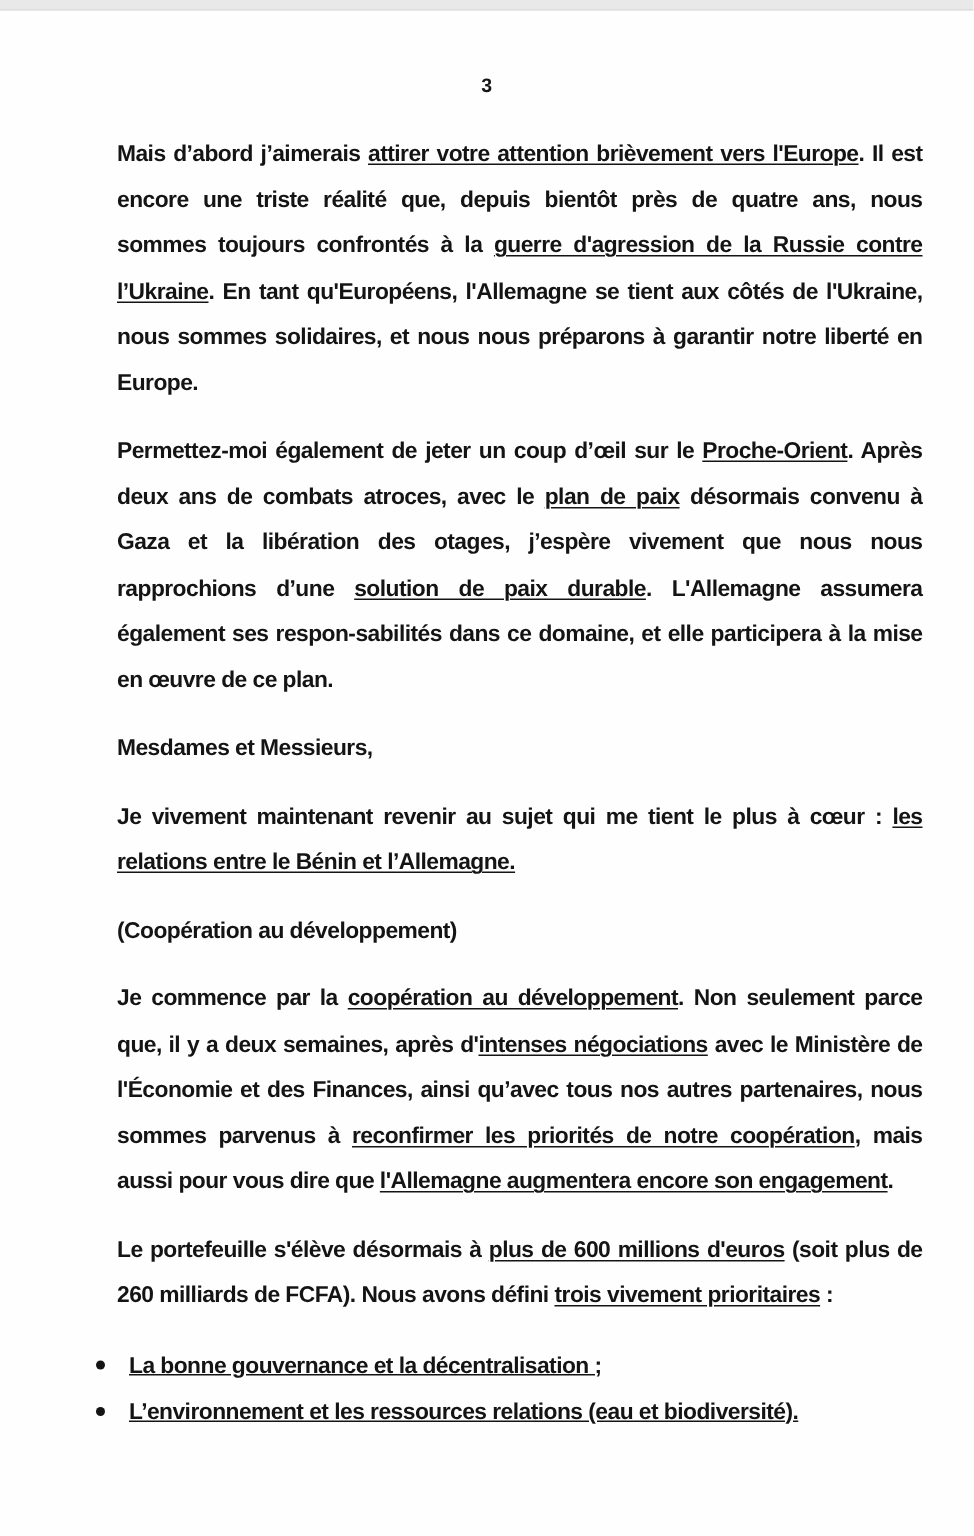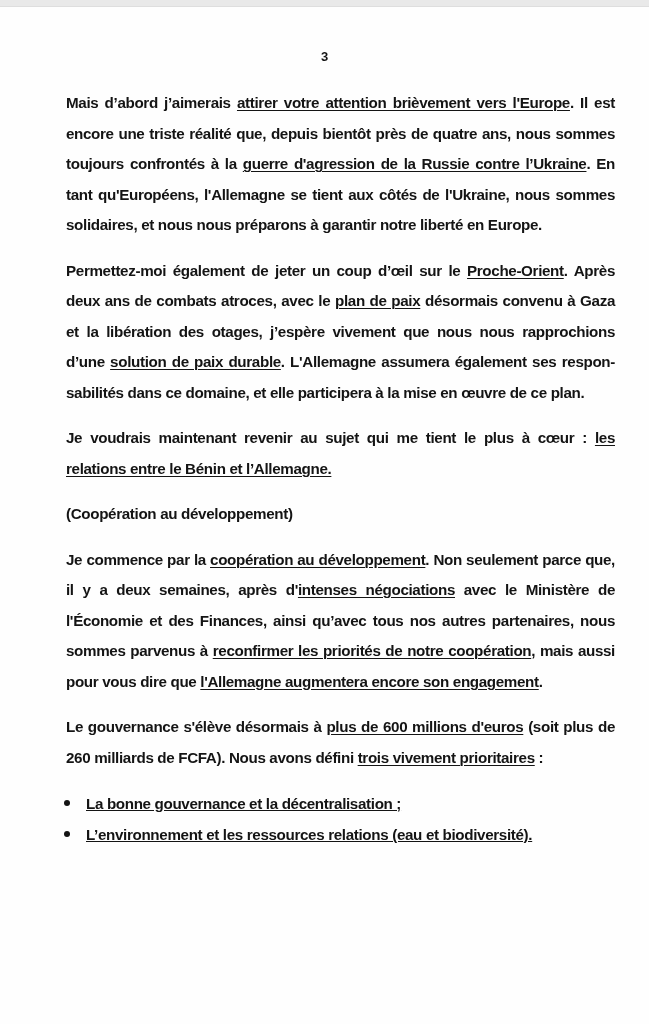--- a/index.html
+++ b/index.html
@@ -23,7 +23,7 @@
     font-size: 15.2px; font-weight: bold; line-height: 30.5px;
     letter-spacing: -0.35px;
   }
-  .content p { margin: 0 0 15px 4px; text-align: justify; }
+  .content p { margin: 0 0 15px 16px; text-align: justify; }
   .u { text-decoration: underline; text-underline-offset: 2px; text-decoration-thickness: 1px; }
   .centered { text-align: left; }
   ul.bullets { list-style: none; margin: 0; padding: 0; text-decoration: underline; }

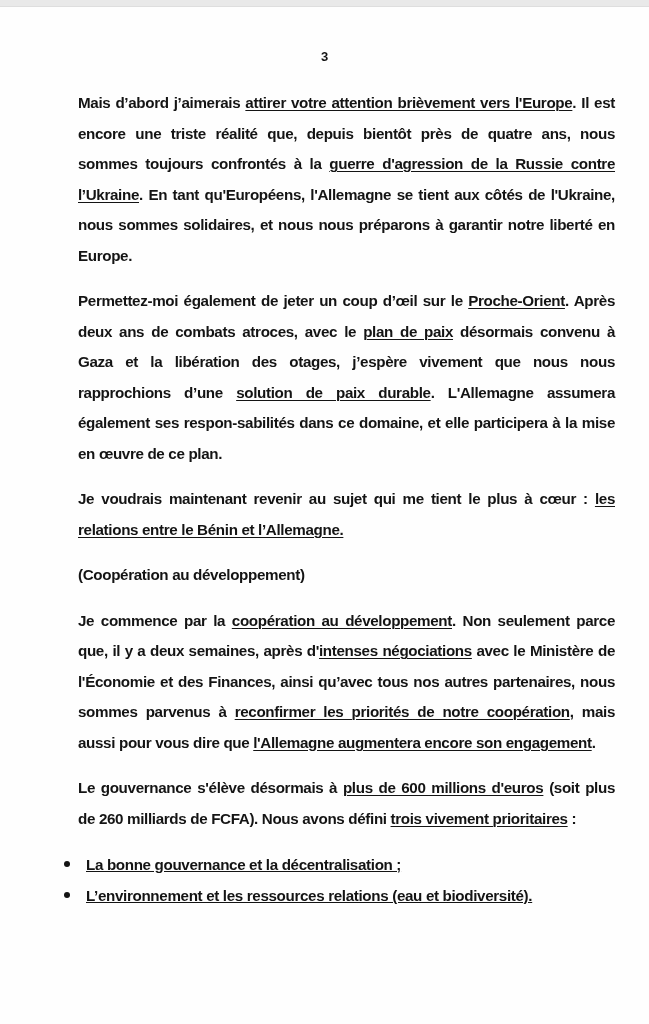--- a/index.html
+++ b/index.html
@@ -46,6 +46,7 @@
 
   <p><span>Permettez-moi également de jeter un coup d’œil sur le </span><span class="u">Proche-Orient</span><span>. Après deux ans de combats atroces, avec le </span><span class="u">plan de paix</span><span> désormais convenu à Gaza et la libération des otages, j’espère vivement que nous nous rapprochions d’une </span><span class="u">solution de paix durable</span><span>. L'Allemagne assumera également ses respon-sabilités dans ce domaine, et elle participera à la mise en œuvre de ce plan.</span></p>
 
+  <p><span>Mesdames et Messieurs,</span></p>
 
   <p><span>Je voudrais maintenant revenir au sujet qui me tient le plus à cœur : </span><span class="u">les relations entre le Bénin et l’Allemagne.</span></p>
 

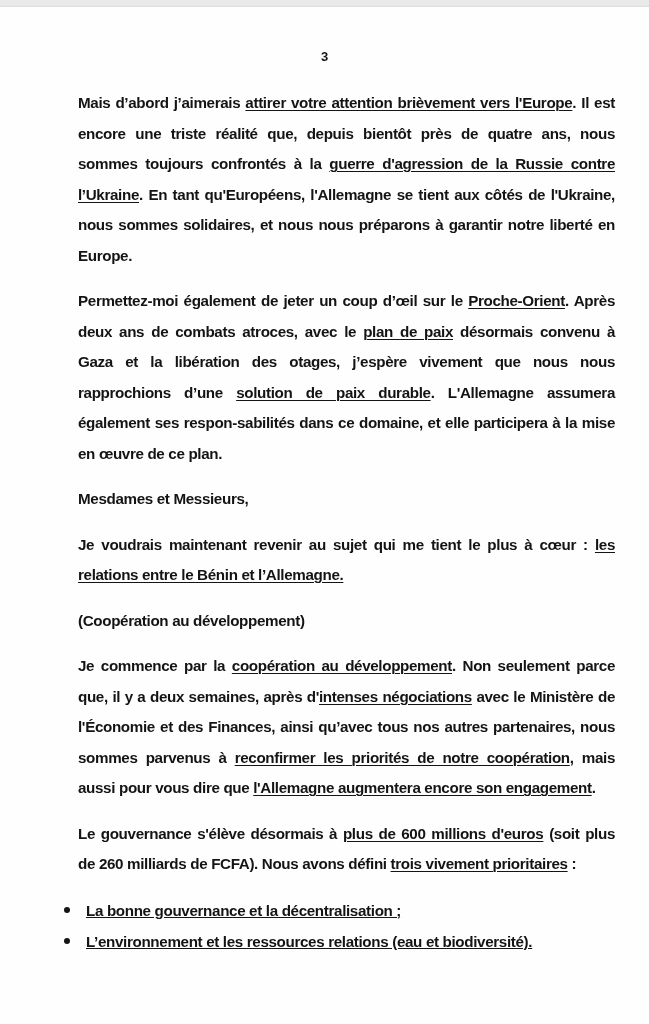--- a/index.html
+++ b/index.html
@@ -48,7 +48,7 @@
 
   <p><span>Mesdames et Messieurs,</span></p>
 
-  <p><span>Je voudrais maintenant revenir au sujet qui me tient le plus à cœur : </span><span class="u">les relations entre le Bénin et l’Allemagne.</span></p>
+  <p><span>Je vivement maintenant revenir au sujet qui me tient le plus à cœur : </span><span class="u">les relations entre le Bénin et l’Allemagne.</span></p>
 
   <p class="centered">(Coopération au développement)</p>
 

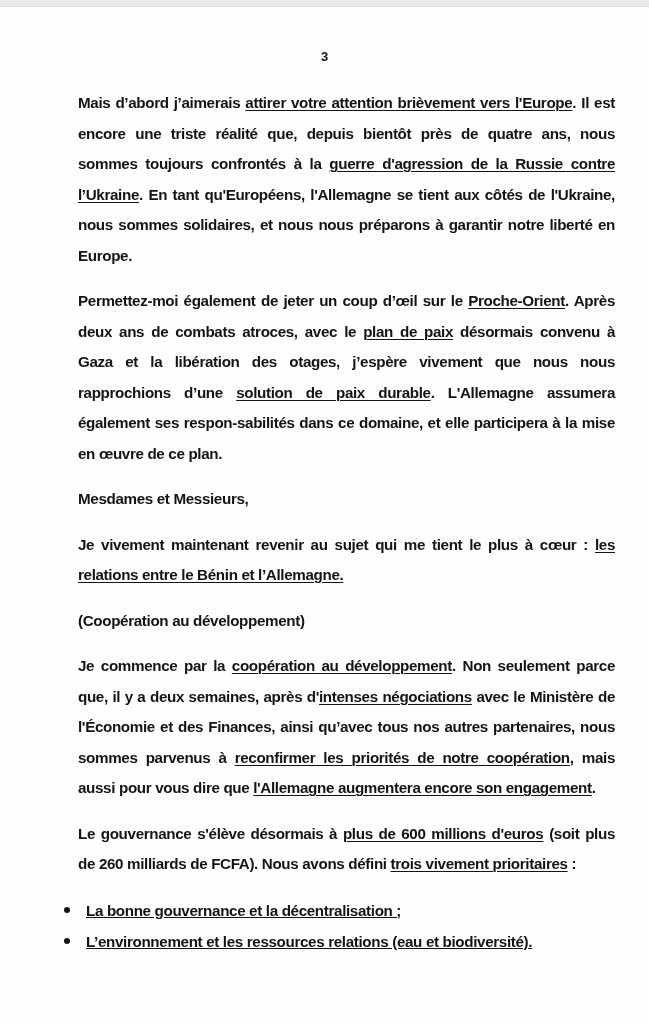--- a/index.html
+++ b/index.html
@@ -54,7 +54,7 @@
 
   <p><span>Je commence par la </span><span class="u">coopération au développement</span><span>. Non seulement parce que, il y a deux semaines, après d'</span><span class="u">intenses négociations</span><span> avec le Ministère de l'Économie et des Finances, ainsi qu’avec tous nos autres partenaires, nous sommes parvenus à </span><span class="u">reconfirmer les priorités de notre coopération</span><span>, mais aussi pour vous dire que </span><span class="u">l'Allemagne augmentera encore son engagement</span><span>.</span></p>
 
-  <p><span>Le gouvernance s'élève désormais à </span><span class="u">plus de 600 millions d'euros</span><span> (soit plus de 260 milliards de FCFA). Nous avons défini </span><span class="u">trois vivement prioritaires</span><span> :</span></p>
+  <p><span>Le portefeuille s'élève désormais à </span><span class="u">plus de 600 millions d'euros</span><span> (soit plus de 260 milliards de FCFA). Nous avons défini </span><span class="u">trois vivement prioritaires</span><span> :</span></p>
 
   <ul class="bullets">
     <li><span class="dot"></span><span>La bonne gouvernance et la décentralisation ;</span></li>

